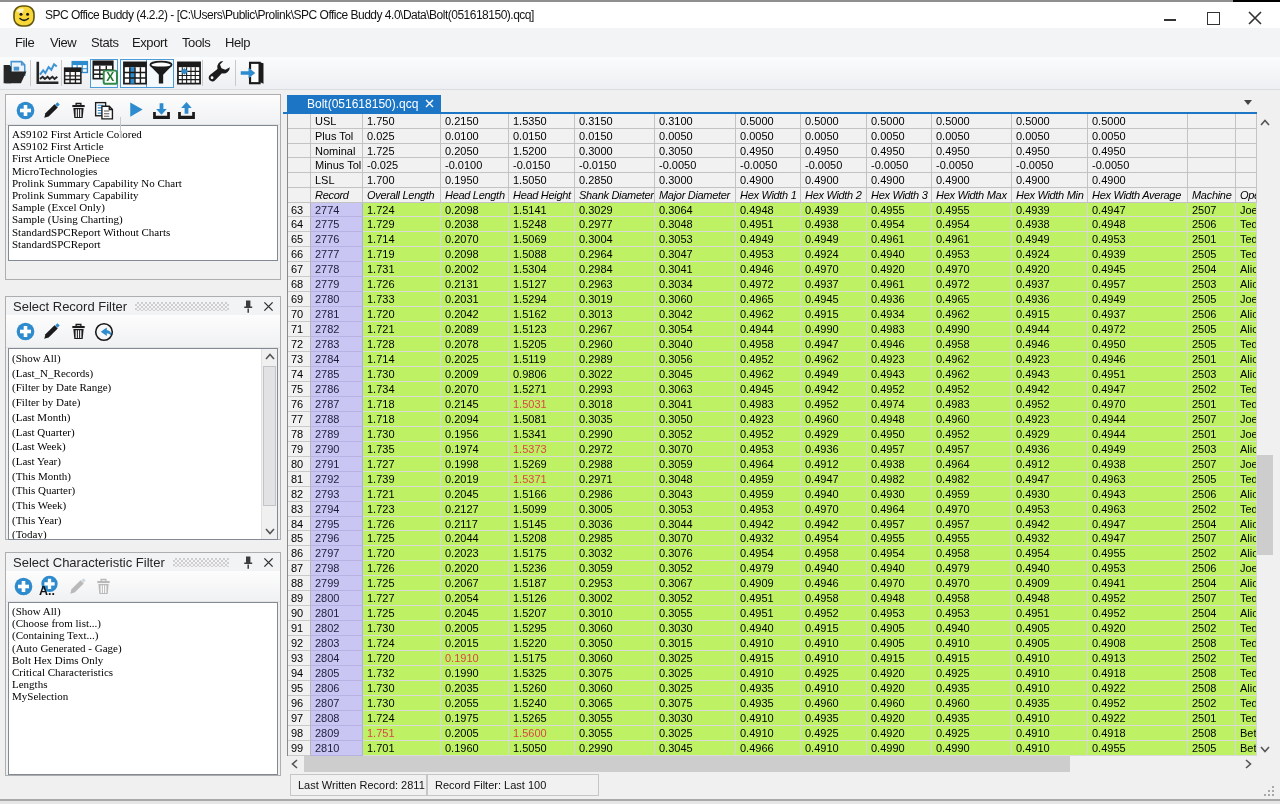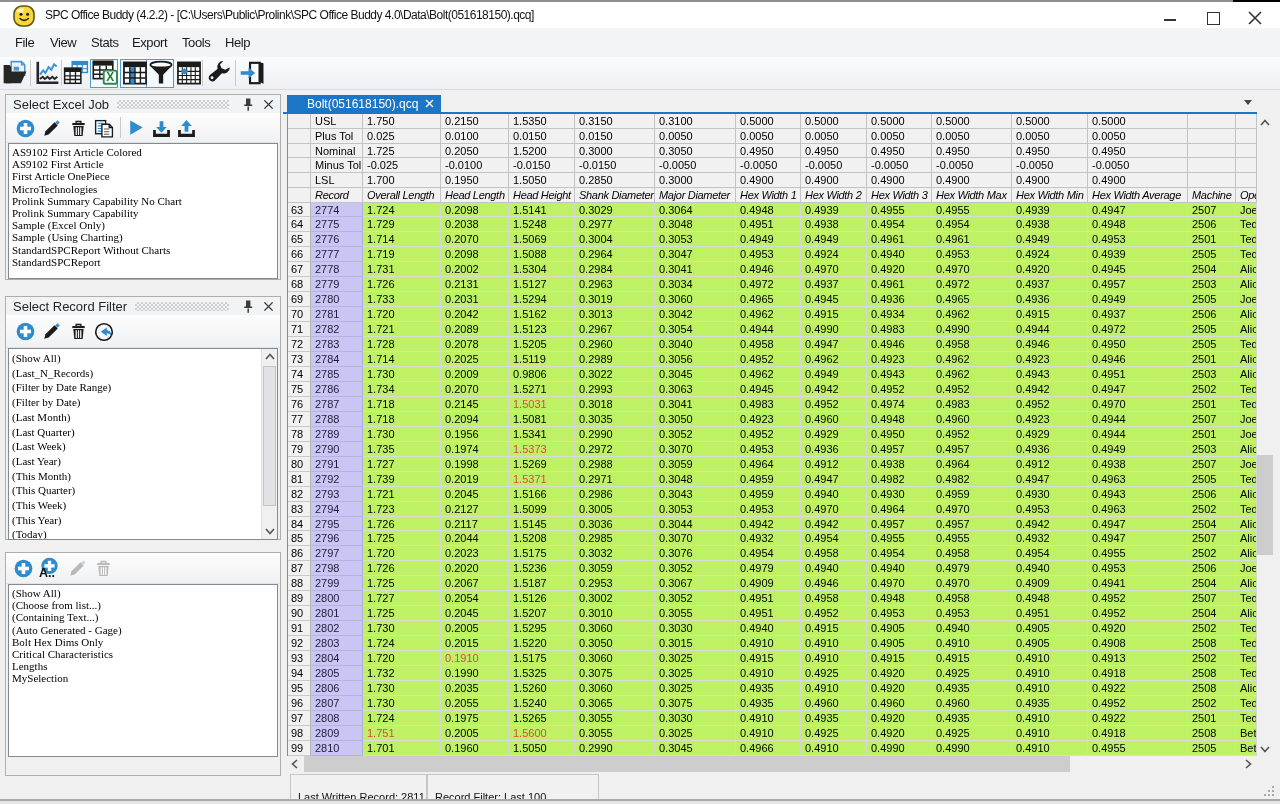--- a/index.html
+++ b/index.html
@@ -134,17 +134,6 @@
 <path d="M1.6 10.4 h7.2 v-3.2 l6.2 4.8 -6.2 4.8 v-3.2 h-7.2 z" fill="#2e8bcd"></path>
   </svg>
 <div class="panel" style="top:94px;height:186px">
-<div class="phead">
-      <span class="t">Select Excel Job</span>
-      <span class="tex"></span>
-<svg width="15" height="15" viewBox="0 0 15 15" style="margin-right:9px">
-        <path d="M7 1.5 h4.4 v6 h1.8 v1.6 h-8 V7.5 h1.8 z" fill="#3c3c3c"></path>
-        <path d="M9.2 9.5 v4.2" stroke="#3c3c3c" stroke-width="1.5"></path>
-      </svg>
-<svg width="11" height="11" viewBox="0 0 12 12">
-        <path d="M1.5 1.5 L10.5 10.5 M10.5 1.5 L1.5 10.5" stroke="#333" stroke-width="1.5"></path>
-      </svg>
-    </div>
 <div class="ptools" style="height:30px">
 <svg class="abs" style="left:10px;top:6px" width="19" height="19" viewBox="0 0 20 20">
         <circle cx="10" cy="10" r="9.3" fill="#2e8bcd"></circle>

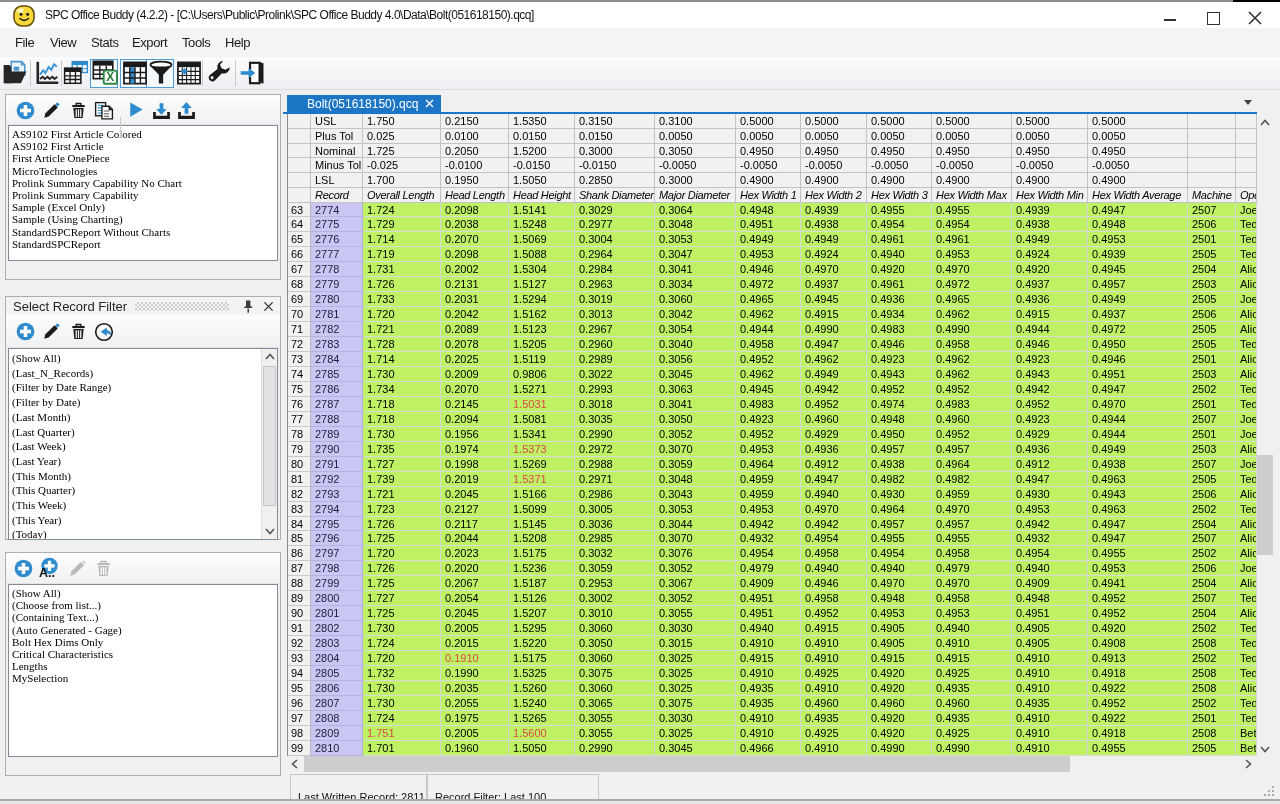--- a/index.html
+++ b/index.html
@@ -242,6 +242,17 @@
 </div>
   </div>
 <div class="panel" style="top:552px;height:224px">
+<div class="phead">
+      <span class="t">Select Characteristic Filter</span>
+      <span class="tex"></span>
+<svg width="15" height="15" viewBox="0 0 15 15" style="margin-right:9px">
+        <path d="M7 1.5 h4.4 v6 h1.8 v1.6 h-8 V7.5 h1.8 z" fill="#3c3c3c"></path>
+        <path d="M9.2 9.5 v4.2" stroke="#3c3c3c" stroke-width="1.5"></path>
+      </svg>
+<svg width="11" height="11" viewBox="0 0 12 12">
+        <path d="M1.5 1.5 L10.5 10.5 M10.5 1.5 L1.5 10.5" stroke="#333" stroke-width="1.5"></path>
+      </svg>
+    </div>
 <div class="ptools" style="height:31px">
 <svg class="abs" style="left:8px;top:6px" width="19" height="19" viewBox="0 0 20 20">
         <circle cx="10" cy="10" r="9.3" fill="#2e8bcd"></circle>

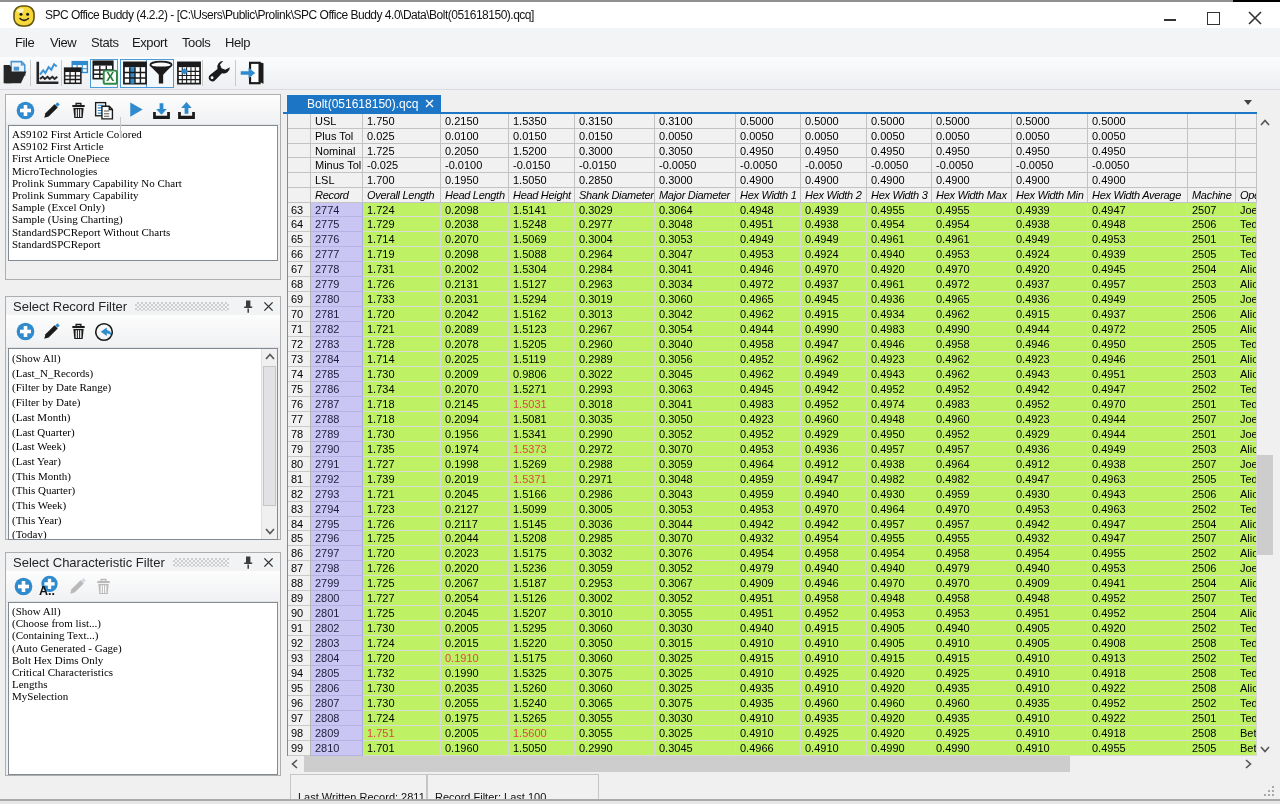--- a/index.html
+++ b/index.html
@@ -34,7 +34,7 @@
 .sbthumb{position:absolute;background:#cdcdcd;}
 
 .scell{position:absolute;height:22px;border:1px solid #c6c6c6;background:#f1f1f1;
- font-size:11px;line-height:20px;color:#111;padding:12px 7px;white-space:nowrap;}
+ font-size:11px;line-height:20px;color:#111;padding:0 7px;white-space:nowrap;}
 .menu{position:absolute;top:28px;height:29px;font-size:13px;letter-spacing:-0.4px;color:#1a1a1a;line-height:29px;}
 </style></head><body>
 

